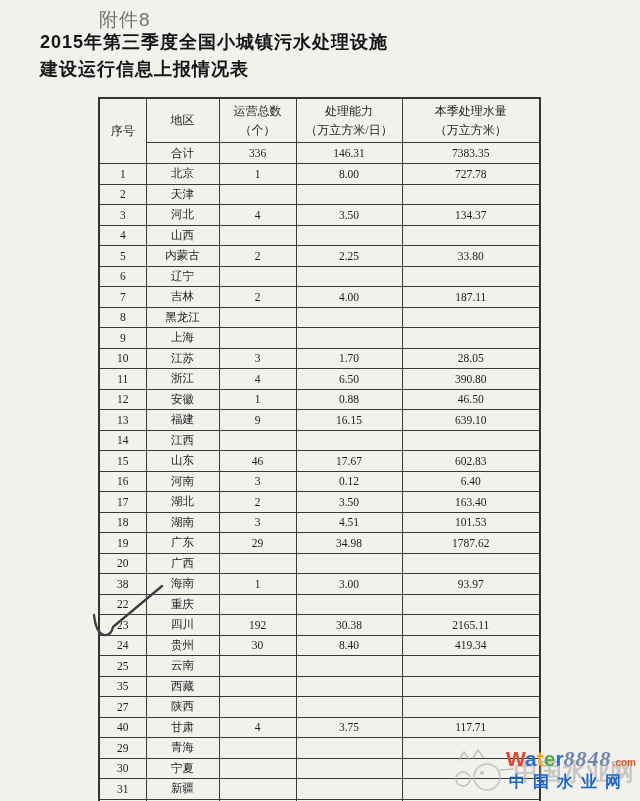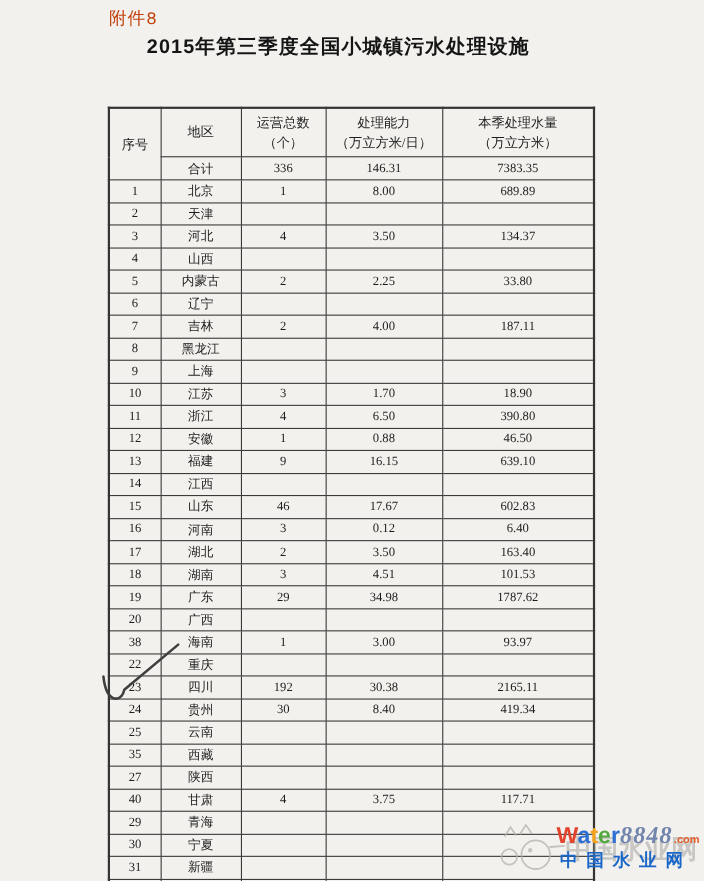--- a/index.html
+++ b/index.html
@@ -9,8 +9,8 @@
     font-family:"Liberation Serif","DejaVu Serif",serif;
   }
   .attachment{
-    position:absolute;left:99px;top:7px;font-size:16px;color:#c2410c;
-    font-family:Liberation Mono, monospace;letter-spacing:1px;
+    position:absolute;left:99px;top:7px;font-size:19px;color:#737373;
+    font-family:Liberation Sans, sans-serif;letter-spacing:1px;
   }
   .title-block{
     position:absolute;left:40px;top:29px;width:535px;text-align:center;

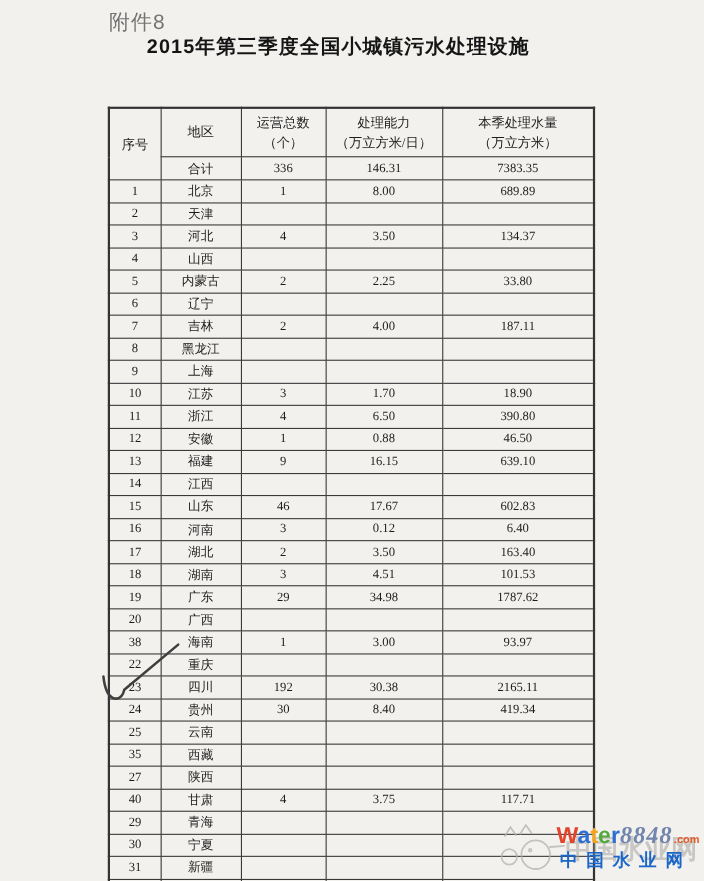--- a/index.html
+++ b/index.html
@@ -13,7 +13,7 @@
     font-family:Liberation Sans, sans-serif;letter-spacing:1px;
   }
   .title-block{
-    position:absolute;left:40px;top:29px;width:535px;text-align:center;
+    position:absolute;left:40px;top:29px;width:535px;text-align:left;
     font-family:"Liberation Sans","DejaVu Sans",sans-serif;
     font-weight:700;font-size:18px;line-height:27px;color:#151515;letter-spacing:1px;
   }

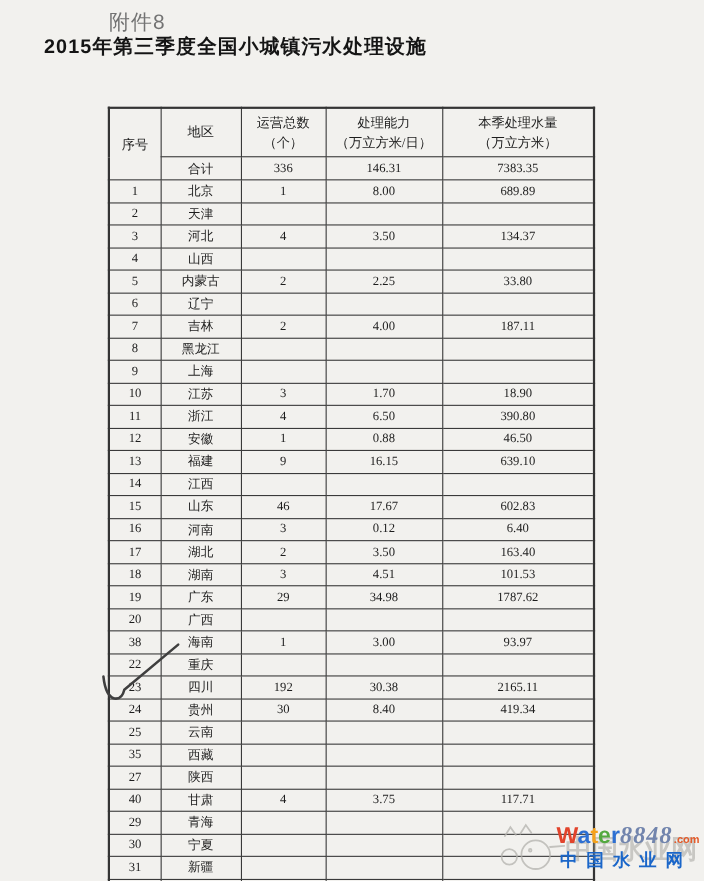--- a/index.html
+++ b/index.html
@@ -65,6 +65,7 @@
 
   <div class="title-block">
     <div>2015年第三季度全国小城镇污水处理设施</div>
+    <div>建设运行信息上报情况表</div>
   </div>
 
   <table class="report">

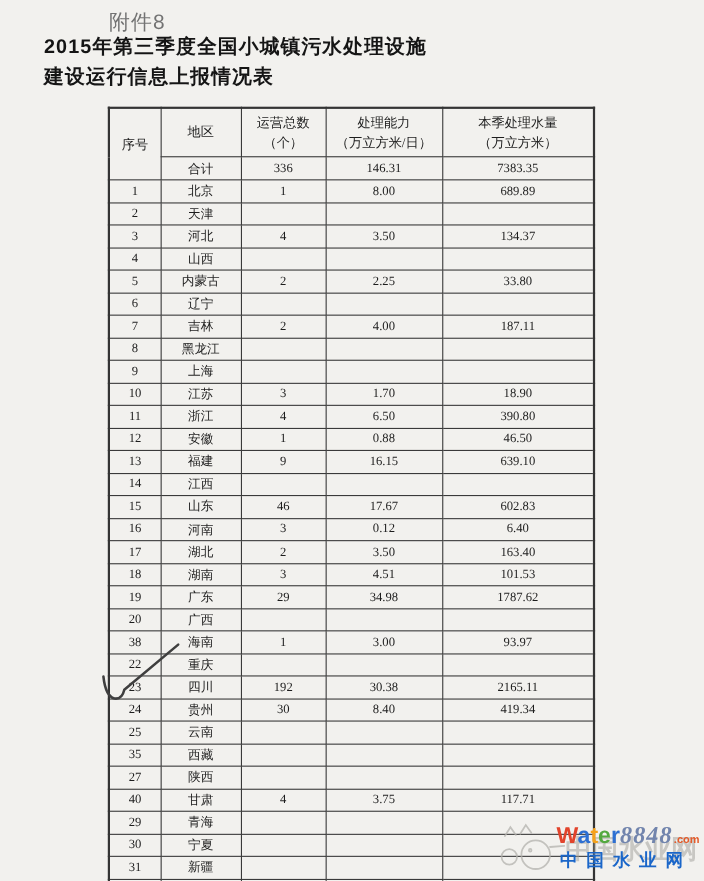--- a/index.html
+++ b/index.html
@@ -106,7 +106,7 @@
           <td>北京</td>
           <td>1</td>
           <td>8.00</td>
-          <td>689.89</td>
+          <td>727.78</td>
         </tr>
         <tr>
           <td>2</td>

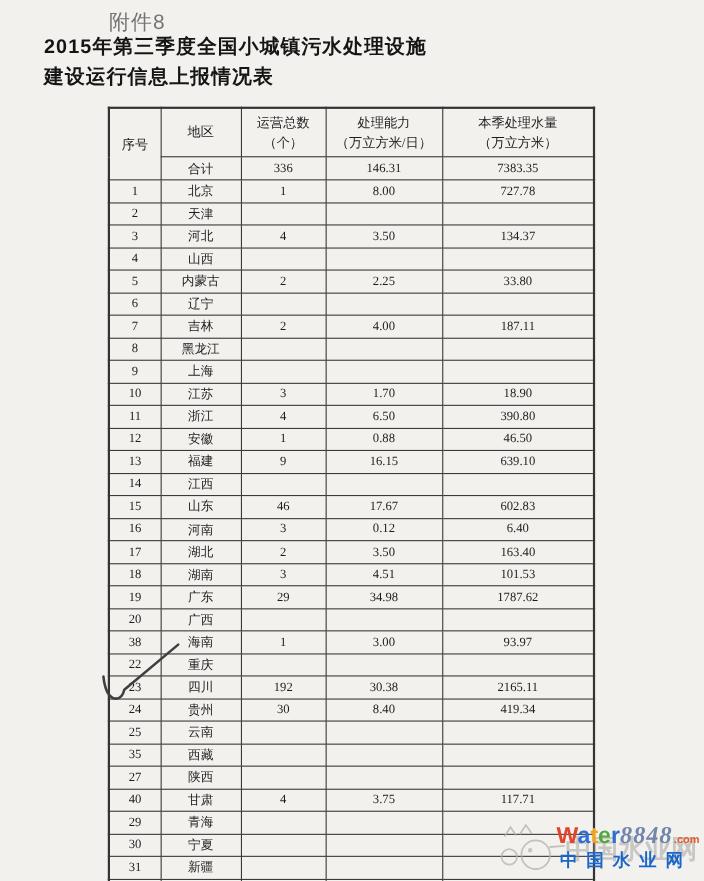--- a/index.html
+++ b/index.html
@@ -169,7 +169,7 @@
           <td>江苏</td>
           <td>3</td>
           <td>1.70</td>
-          <td>18.90</td>
+          <td>28.05</td>
         </tr>
         <tr>
           <td>11</td>

